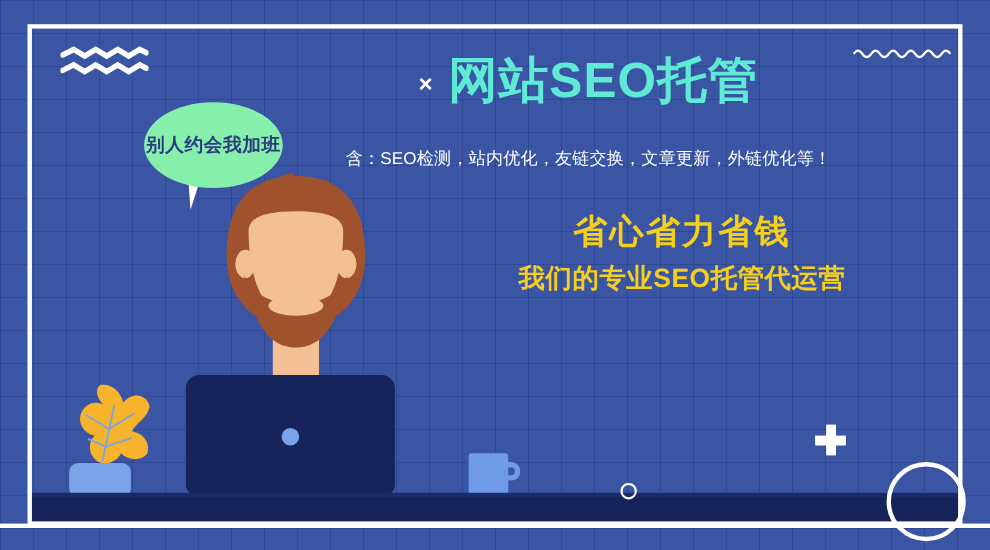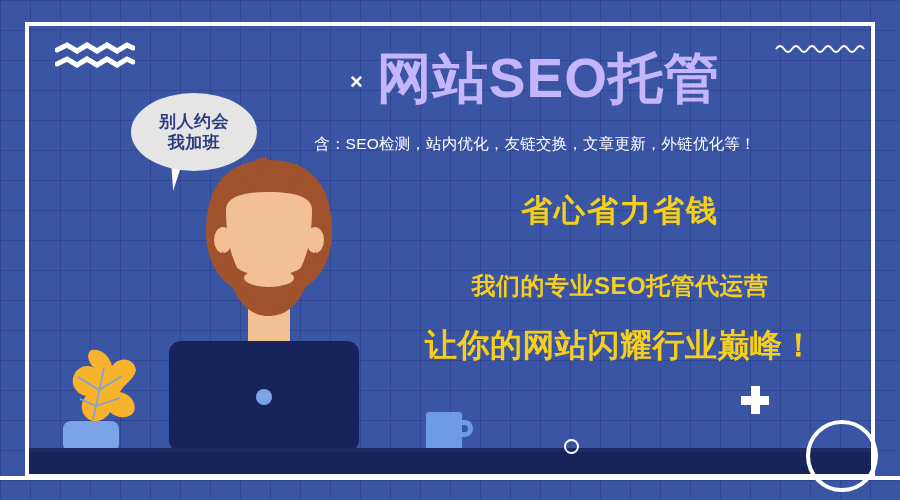--- a/index.html
+++ b/index.html
@@ -109,8 +109,8 @@
     transform: translateY(4px);
   }
   .main-title {
-    color: #c4b5fd;
-    font-size: 55px;
+    color: #5eead4;
+    font-size: 45px;
     font-weight: 700;
     letter-spacing: 1px;
     line-height: 1.1;

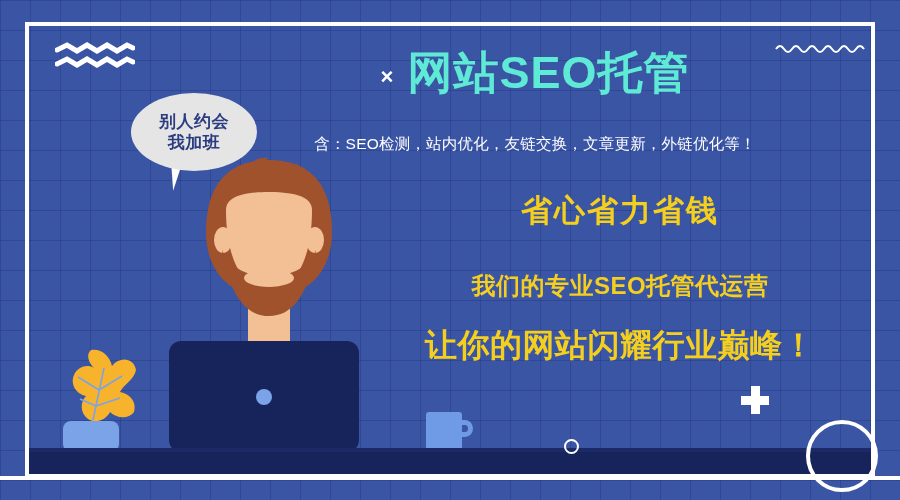--- a/index.html
+++ b/index.html
@@ -153,10 +153,9 @@
     top: 93px;
     width: 126px;
     height: 78px;
-    background: #e5e5e5;
+    background: #86efac;
     border-radius: 50% / 50%;
     display: flex;
-    flex-direction: column;
     align-items: center;
     justify-content: center;
     line-height: 1.26;

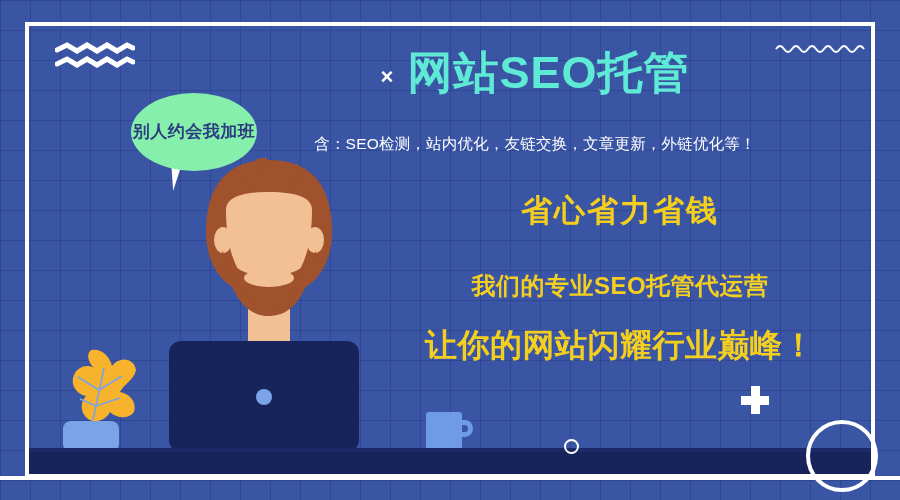--- a/index.html
+++ b/index.html
@@ -143,7 +143,7 @@
     font-weight: 700;
     white-space: nowrap;
   }
-  .slogan-1 { font-size: 31px; letter-spacing: 2px; margin-bottom: 38px; }
+  .slogan-1 { font-size: 31px; letter-spacing: 2px; margin-bottom: 5px; }
   .slogan-2 { font-size: 24px; letter-spacing: 0.5px; margin-bottom: 22px; }
   .slogan-3 { font-size: 32px; letter-spacing: 0.5px; }
   

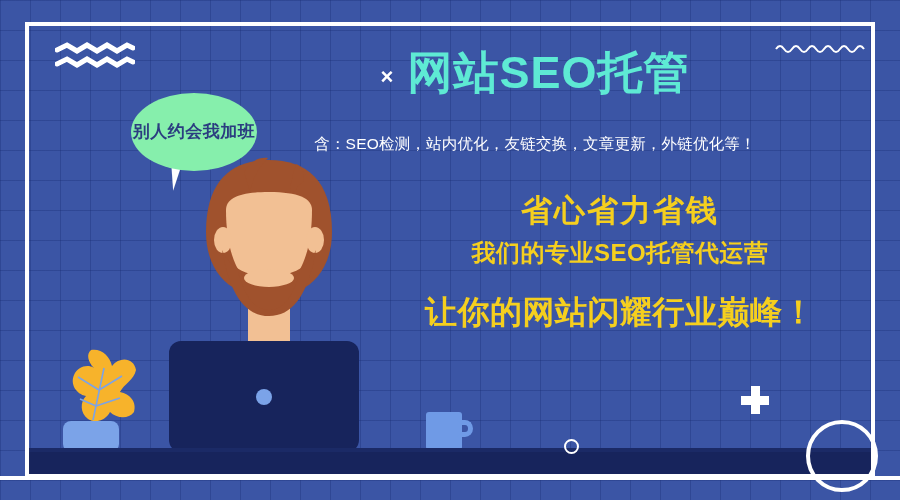--- a/index.html
+++ b/index.html
@@ -342,7 +342,6 @@
   <div class="slogans">
     <div class="slogan slogan-1">省心省力省钱</div>
     <div class="slogan slogan-2">我们的专业SEO托管代运营</div>
-    <div class="slogan slogan-3">让你的网站闪耀行业巅峰！</div>
   </div>
 
 </div>

